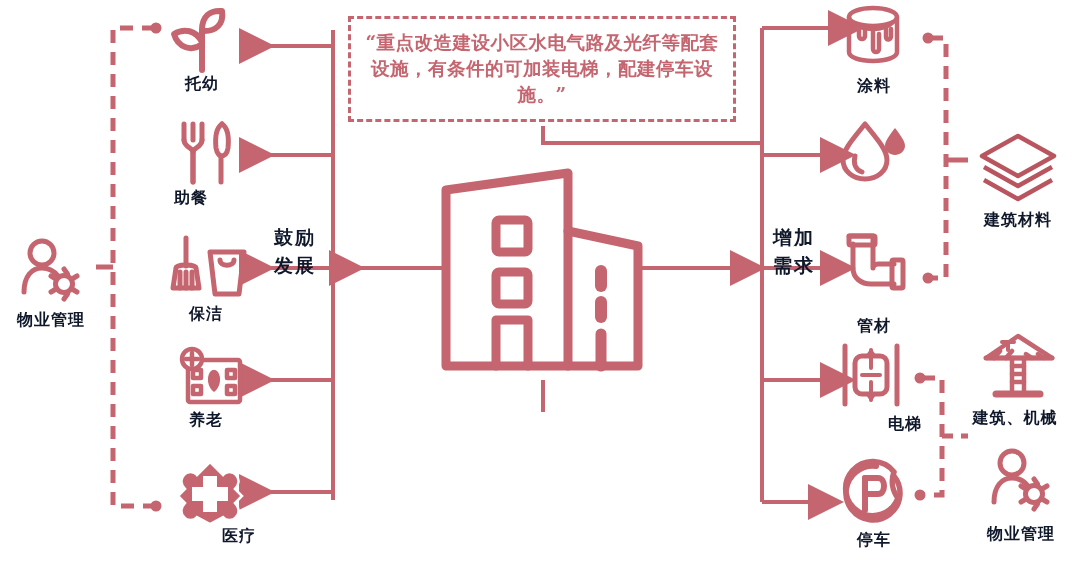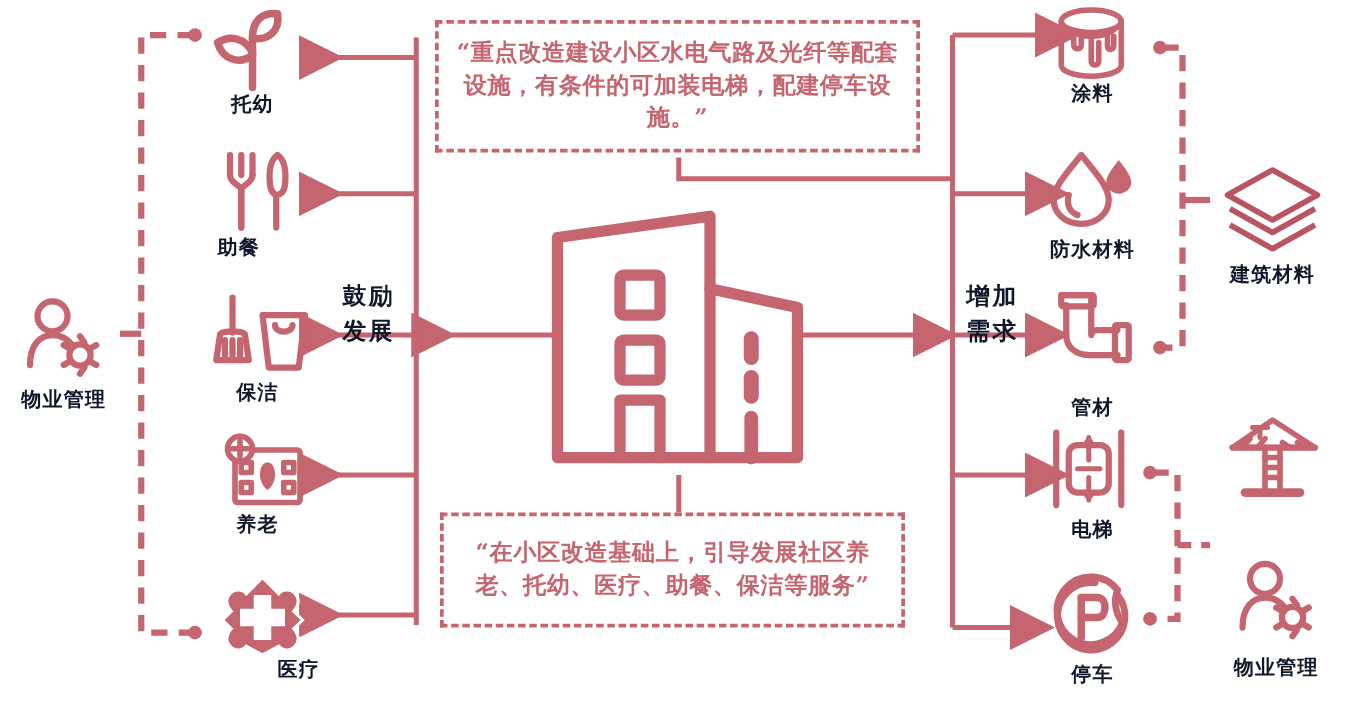--- a/index.html
+++ b/index.html
@@ -208,7 +208,7 @@
       </g>
     </svg>
   </div>
-  <div class="lbl node-label" style="left:826px;top:65px;width:96px;">涂料</div>
+  <div class="lbl node-label" style="left:826px;top:76px;width:96px;">涂料</div>
 
   <div class="icon" style="left:840px;top:118px;">
     <svg width="66" height="64" viewBox="0 0 66 64">

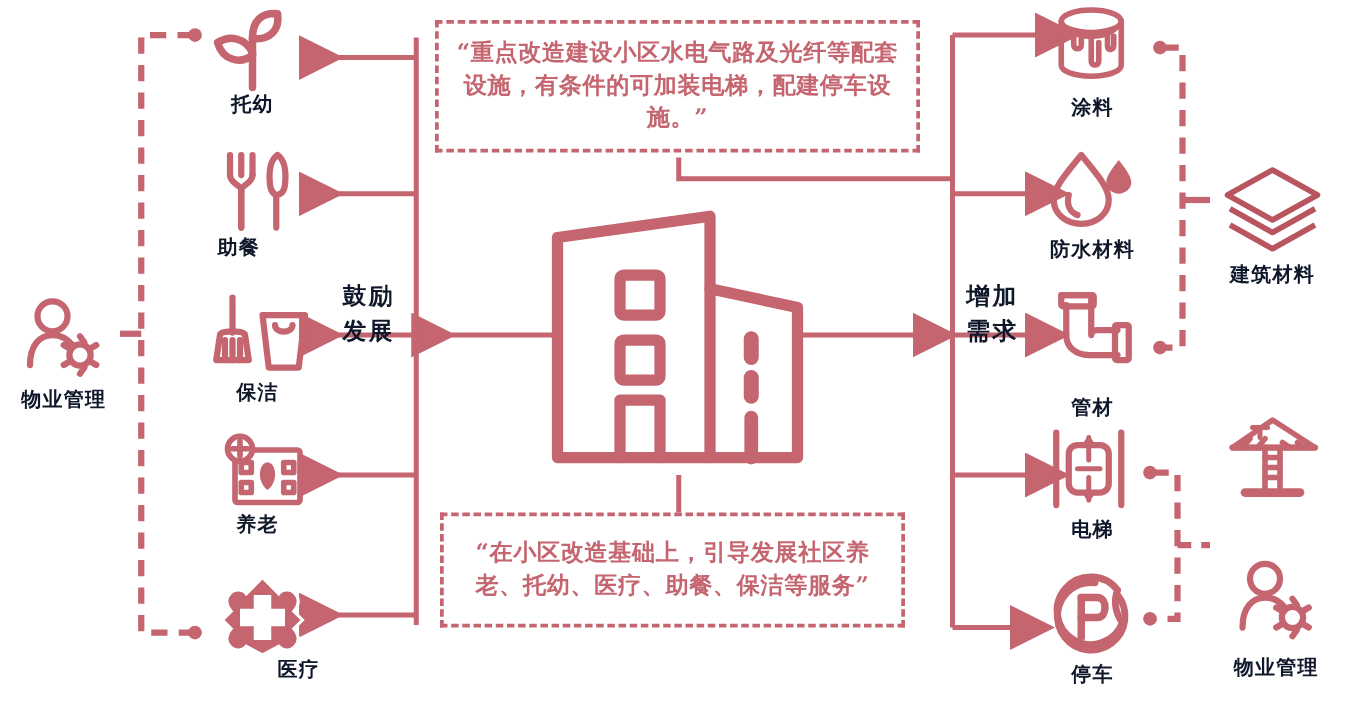--- a/index.html
+++ b/index.html
@@ -221,7 +221,6 @@
       </g>
     </svg>
   </div>
-  <div class="lbl node-label" style="left:812px;top:190px;width:124px;">防水材料</div>
 
   <div class="icon" style="left:842px;top:234px;">
     <svg width="70" height="60" viewBox="0 0 70 60">

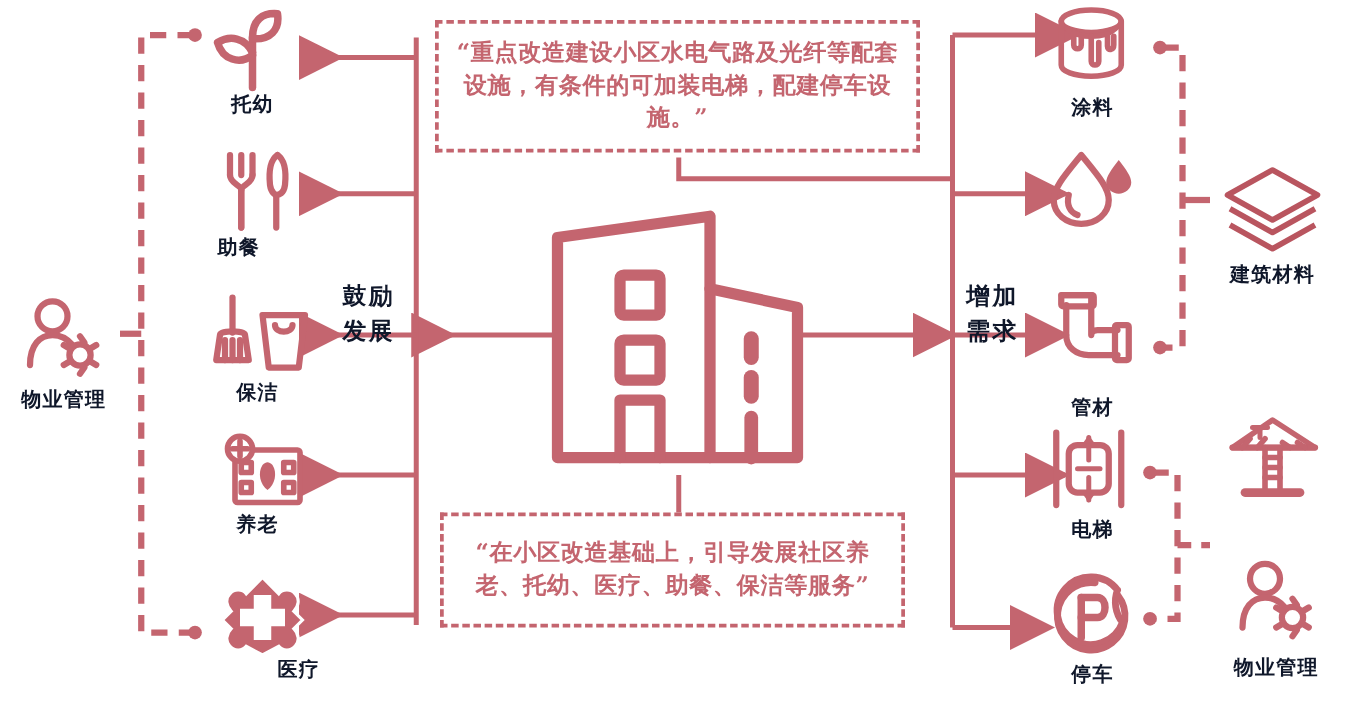--- a/index.html
+++ b/index.html
@@ -248,7 +248,7 @@
       </g>
     </svg>
   </div>
-  <div class="lbl node-label" style="left:826px;top:414px;width:96px;">电梯</div>
+  <div class="lbl node-label" style="left:826px;top:414px;width:96px;text-align:right;">电梯</div>
 
   <div class="icon" style="left:838px;top:458px;">
     <svg width="70" height="70" viewBox="0 0 70 70">

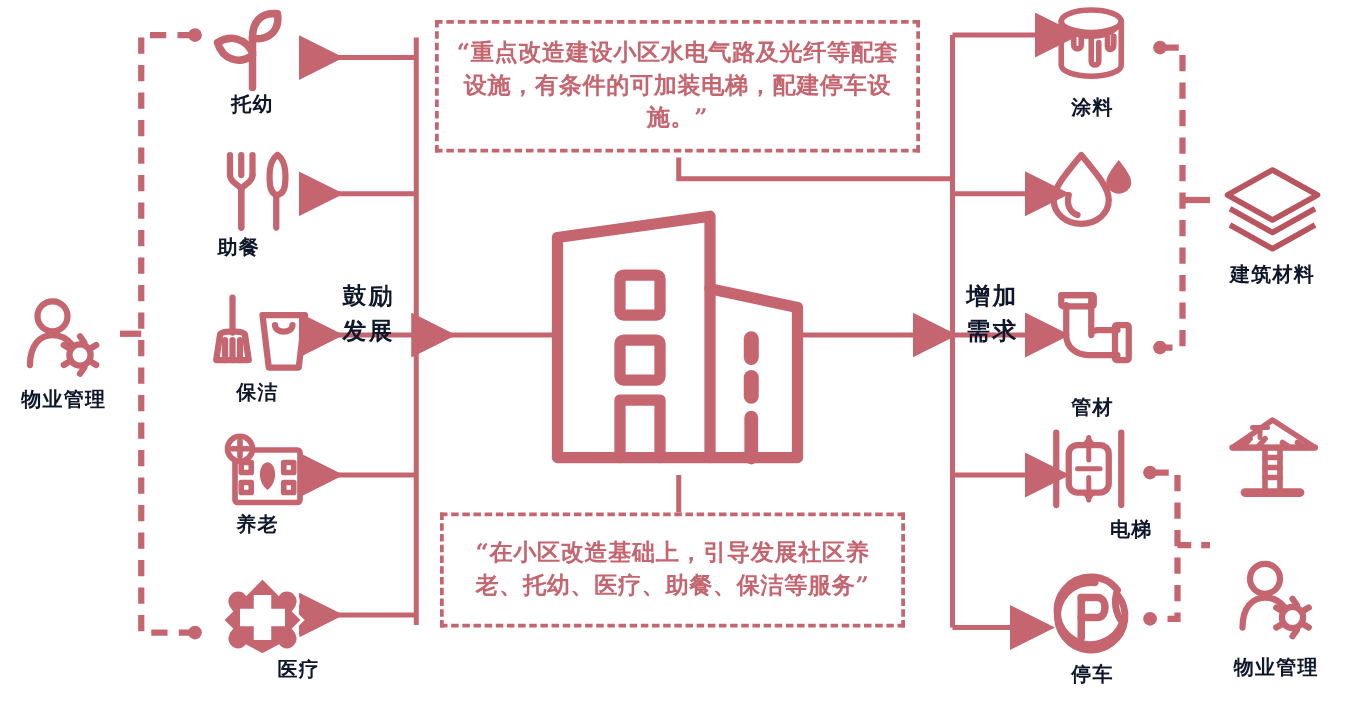--- a/index.html
+++ b/index.html
@@ -287,6 +287,7 @@
       </g>
     </svg>
   </div>
+  <div class="lbl node-label" style="left:954px;top:408px;width:122px;">建筑、机械</div>
 
   <div class="icon" style="left:988px;top:448px;">
     <svg width="66" height="66" viewBox="0 0 66 66">

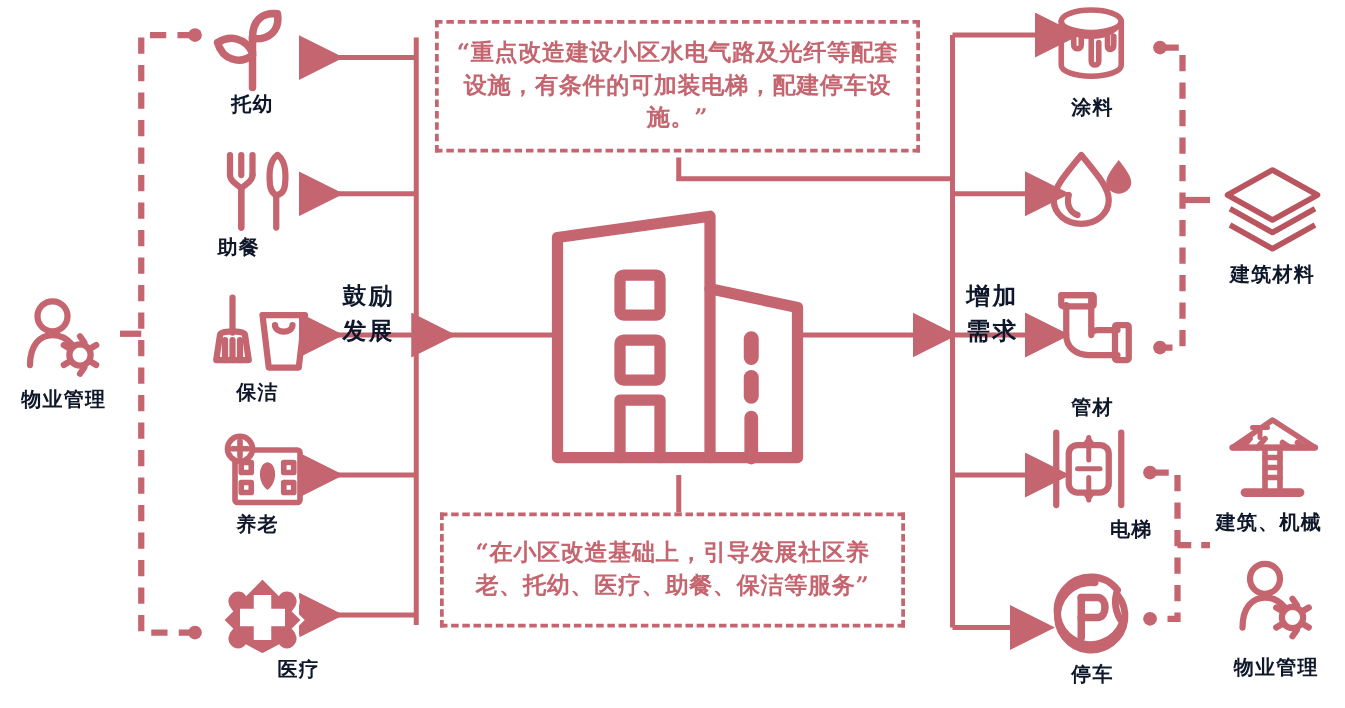--- a/index.html
+++ b/index.html
@@ -103,7 +103,6 @@
 
   <div class="quote" style="left:348px;top:16px;width:388px;height:106px;">“重点改造建设小区水电气路及光纤等配套设施，有条件的可加装电梯，配建停车设施。”</div>
 
-  <div class="quote" style="left:352px;top:410px;width:372px;height:92px;">“在小区改造基础上，引导发展社区养老、托幼、医疗、助餐、保洁等服务”</div>
 
   <div class="lbl flow-label" style="left:752px;top:224px;width:84px;">
     <div>增加</div>

